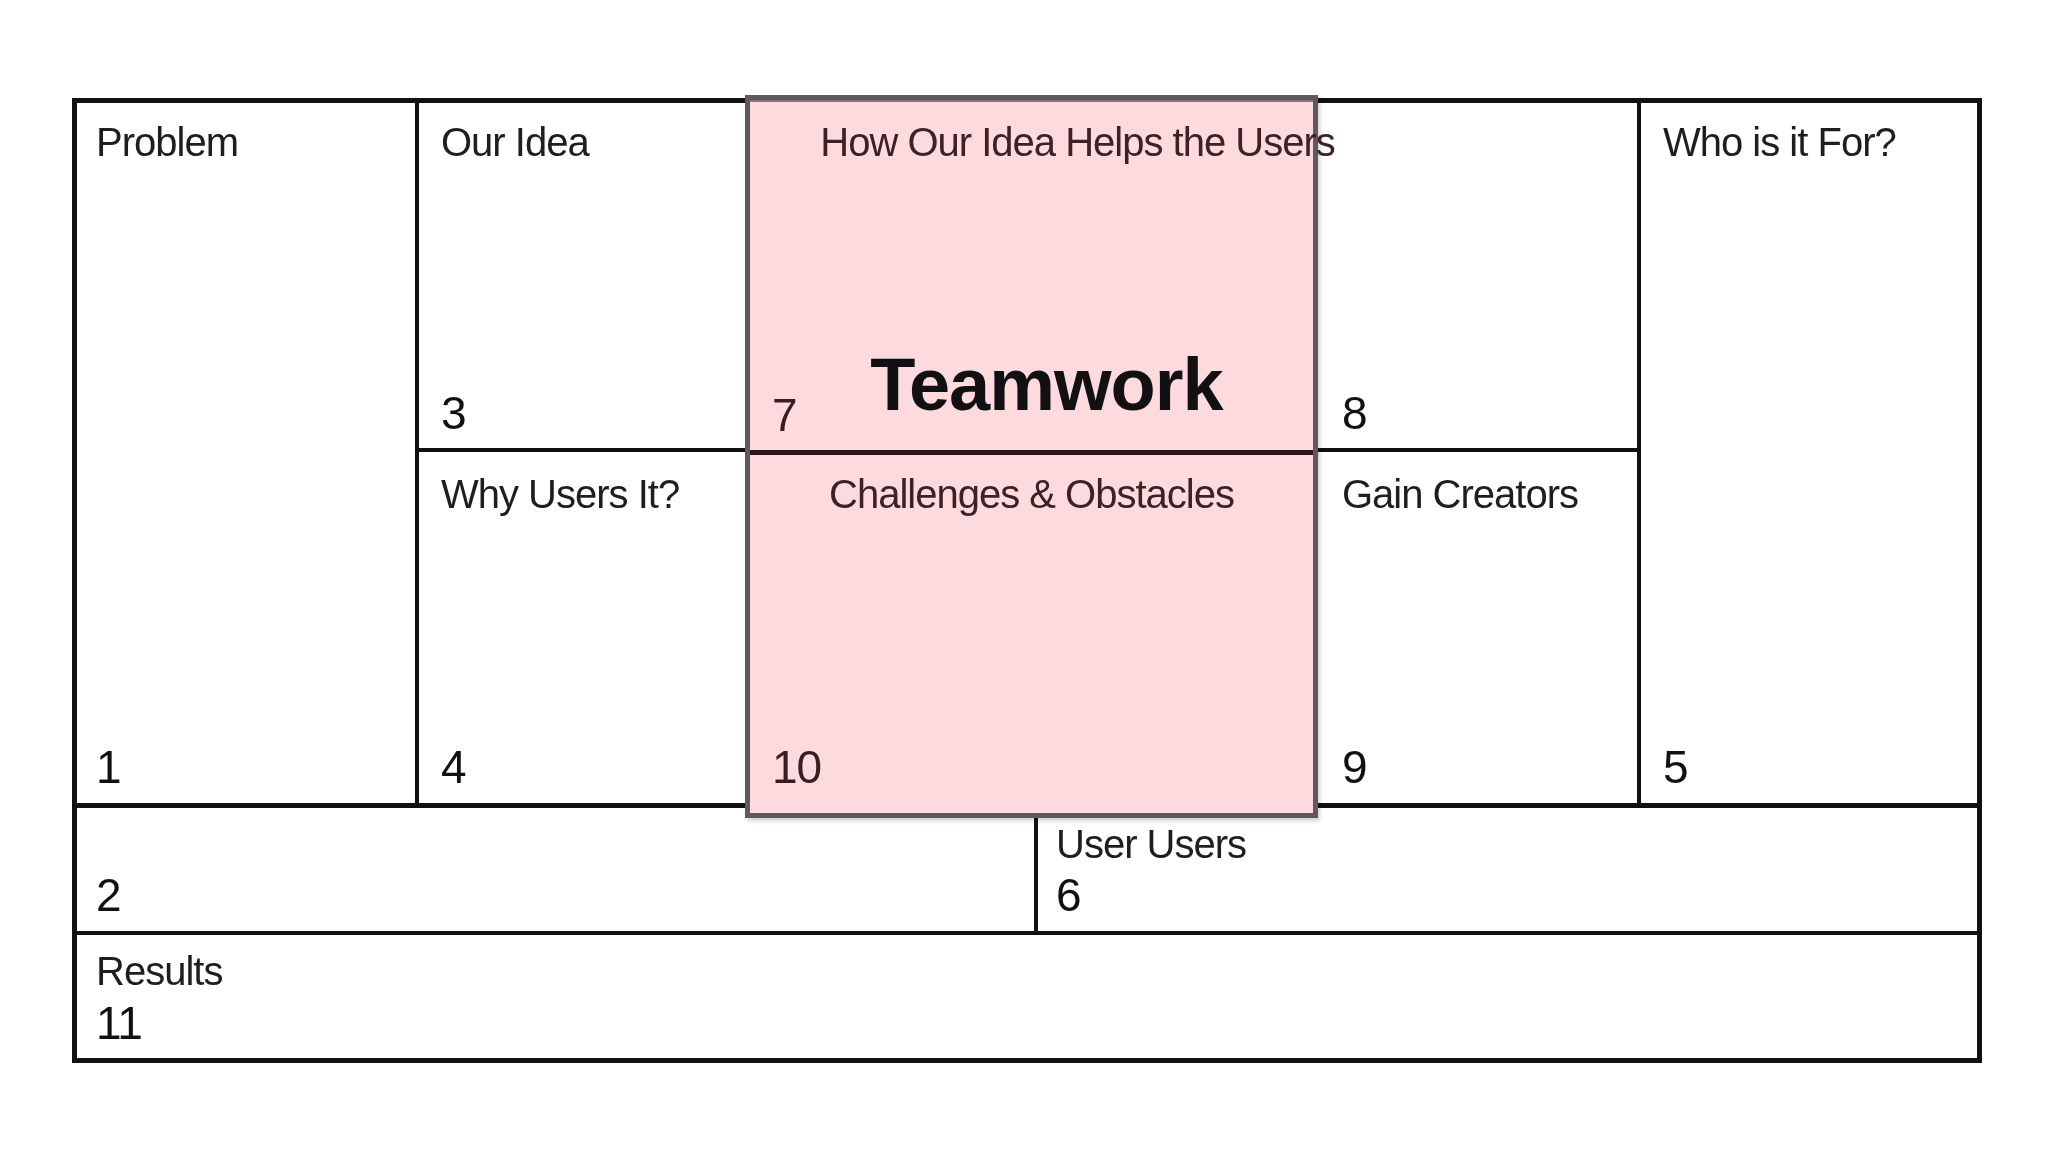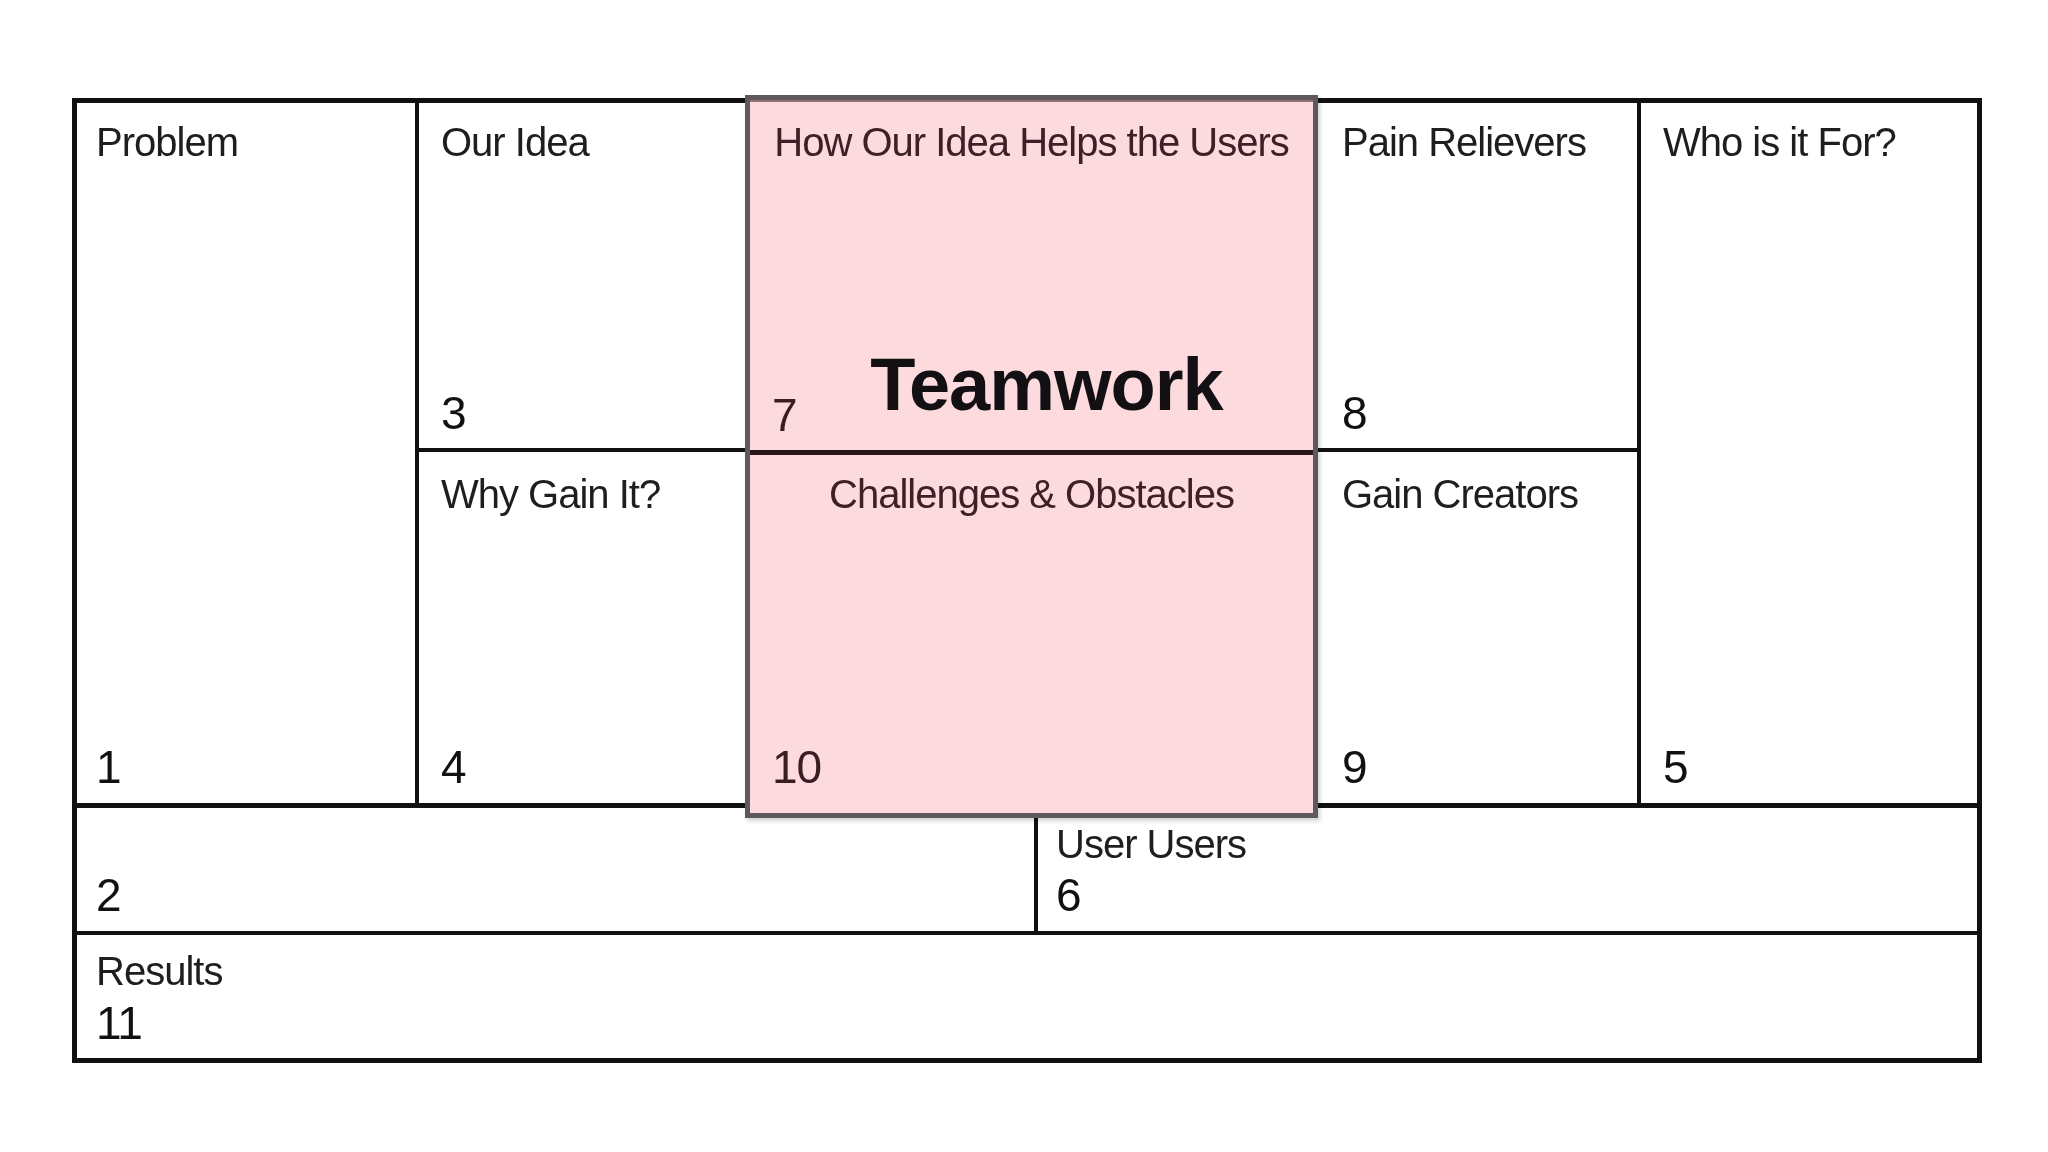--- a/index.html
+++ b/index.html
@@ -85,7 +85,7 @@
 
   <div class="cell-label" style="left:96px;top:122px;">Problem</div>
   <div class="cell-label" style="left:441px;top:122px;">Our Idea</div>
-  <div class="cell-label note-label centered" style="left:750px;top:122px;width:563px;">How Our Idea Helps the Users</div>
+  <div class="cell-label note-label centered" style="left:750px;top:122px;width:563px;padding-left:46px;">How Our Idea Helps the Users</div>
   <div class="cell-label" style="left:1342px;top:122px;">Pain Relievers</div>
   <div class="cell-label" style="left:1663px;top:122px;text-align:right;">Who is it For?</div>
   <div class="cell-label" style="left:441px;top:474px;">Why Gain It?</div>

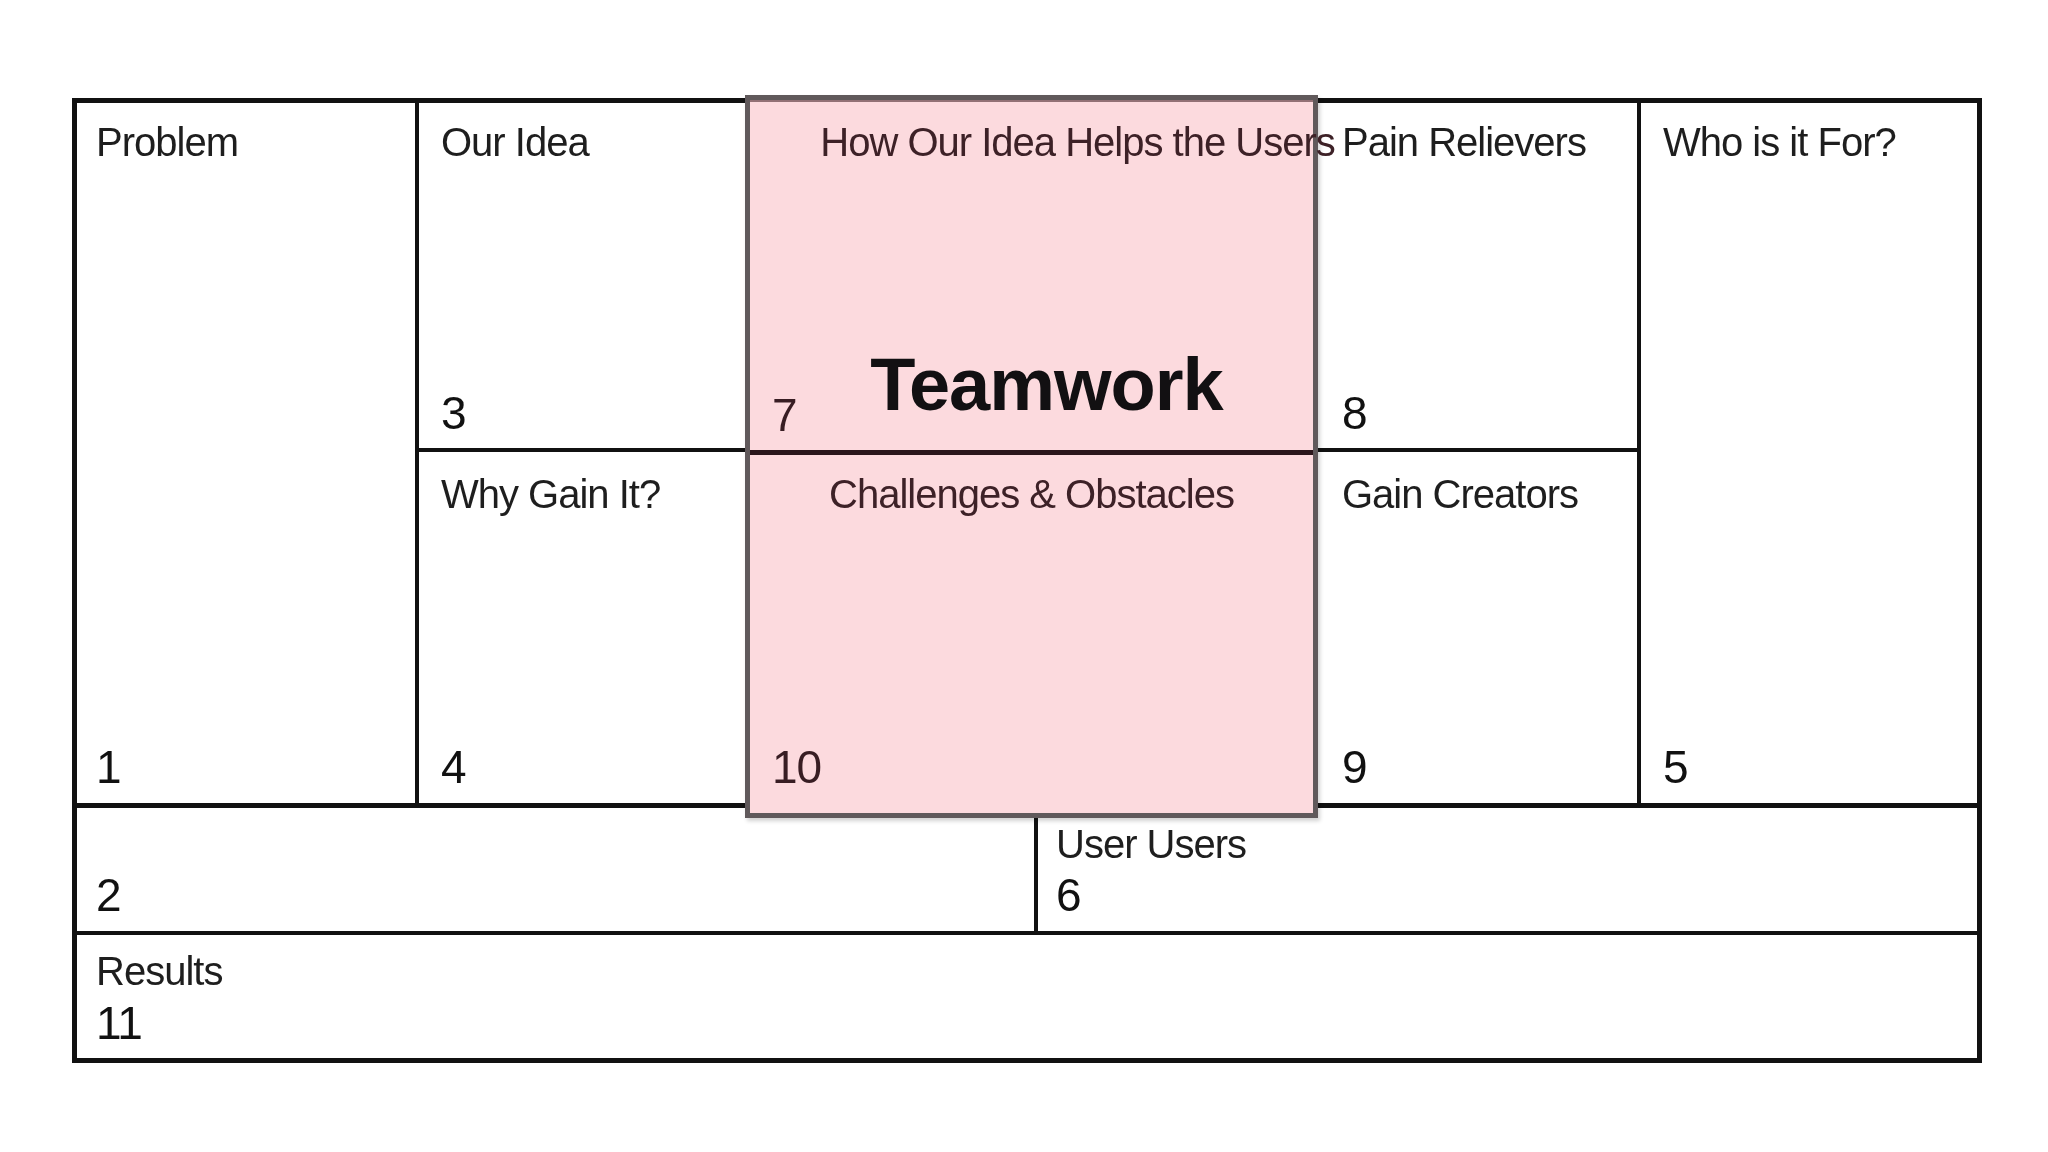--- a/index.html
+++ b/index.html
@@ -86,7 +86,6 @@
   <div class="cell-label" style="left:96px;top:122px;">Problem</div>
   <div class="cell-label" style="left:441px;top:122px;">Our Idea</div>
   <div class="cell-label note-label centered" style="left:750px;top:122px;width:563px;padding-left:46px;">How Our Idea Helps the Users</div>
-  <div class="cell-label" style="left:1342px;top:122px;">Pain Relievers</div>
   <div class="cell-label" style="left:1663px;top:122px;text-align:right;">Who is it For?</div>
   <div class="cell-label" style="left:441px;top:474px;">Why Gain It?</div>
   <div class="cell-label" style="left:1342px;top:474px;">Gain Creators</div>

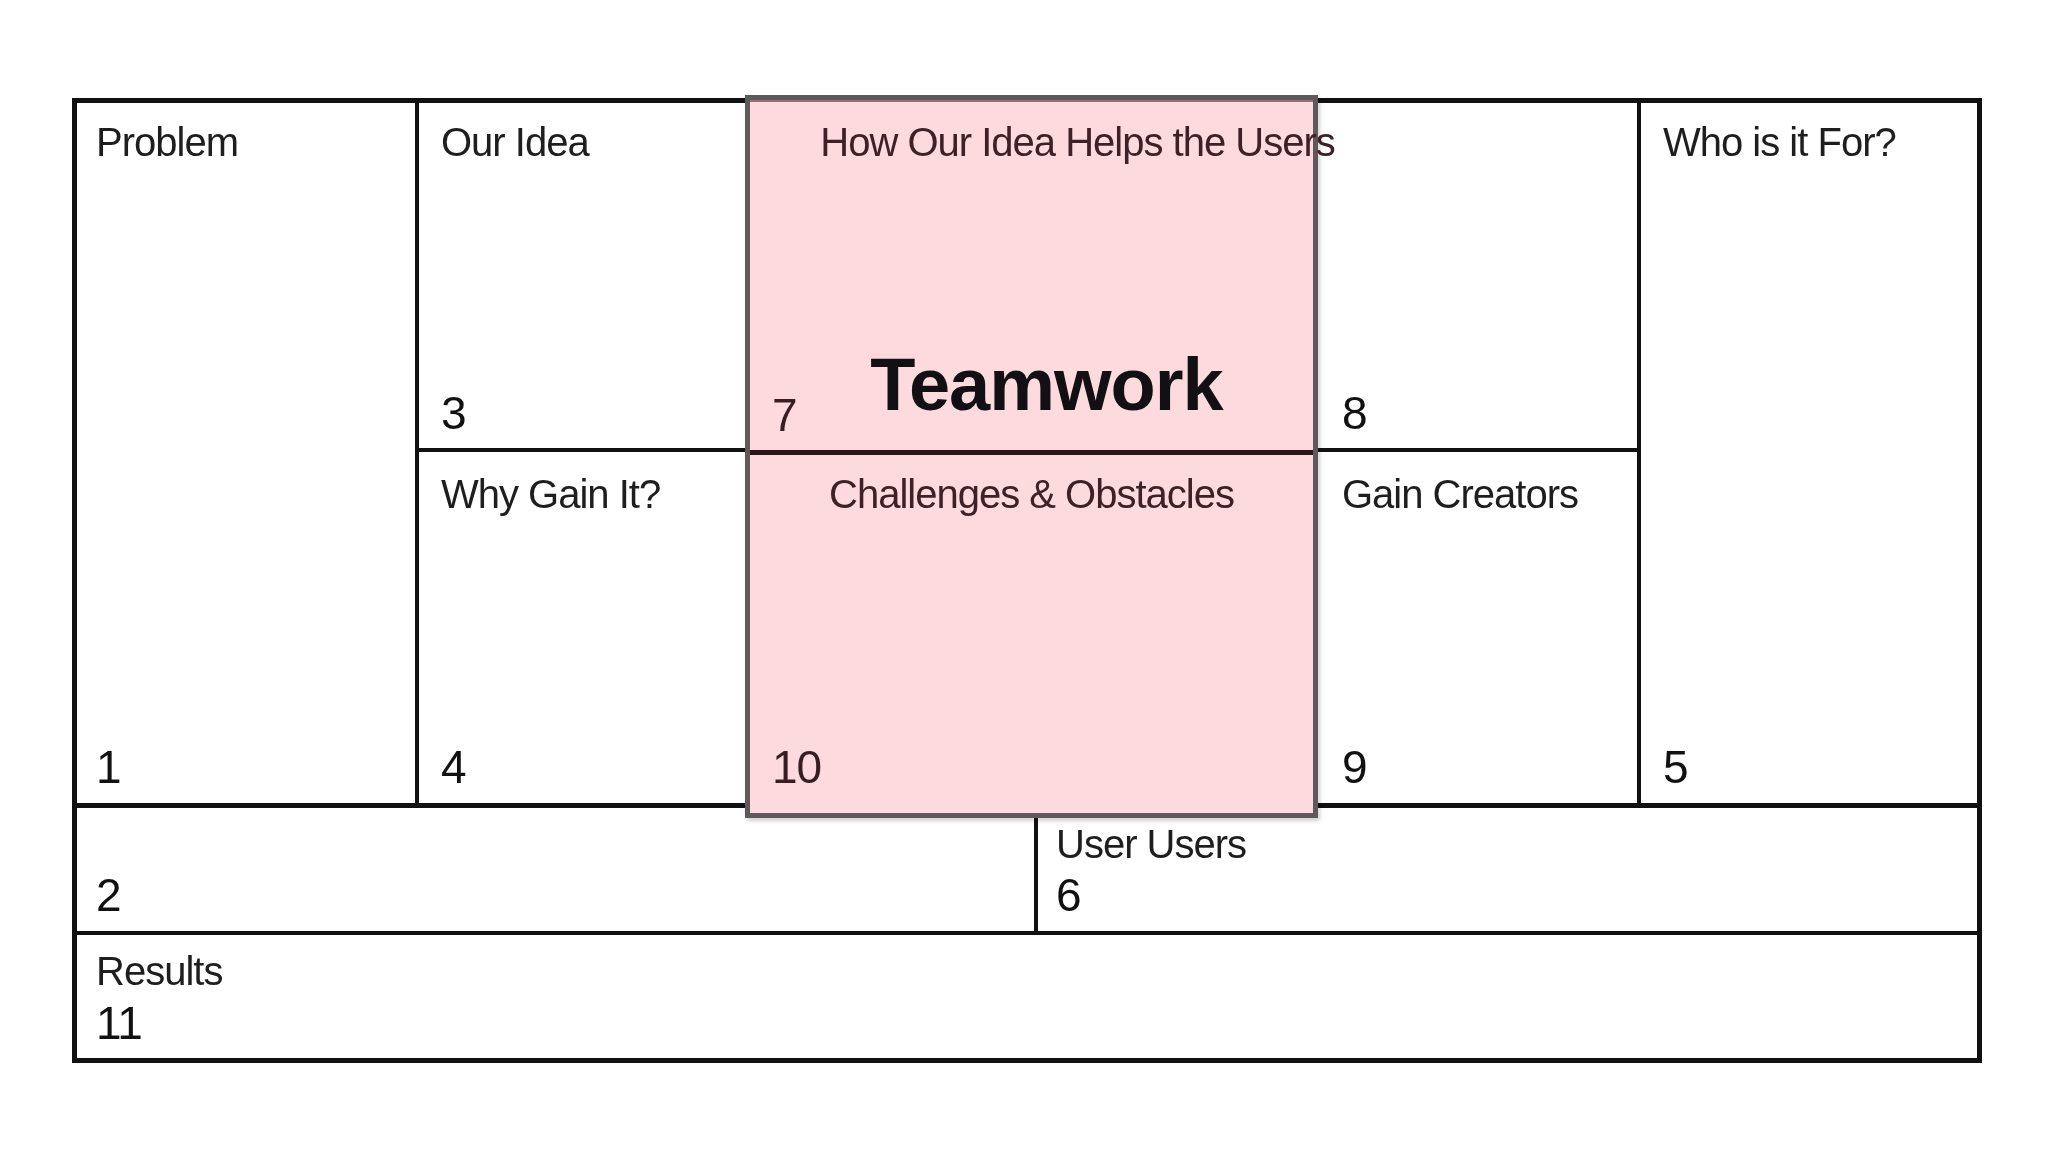--- a/index.html
+++ b/index.html
@@ -87,7 +87,7 @@
   <div class="cell-label" style="left:441px;top:122px;">Our Idea</div>
   <div class="cell-label note-label centered" style="left:750px;top:122px;width:563px;padding-left:46px;">How Our Idea Helps the Users</div>
   <div class="cell-label" style="left:1663px;top:122px;text-align:right;">Who is it For?</div>
-  <div class="cell-label" style="left:441px;top:474px;">Why Gain It?</div>
+  <div class="cell-label" style="left:441px;top:474px;">Why Users It?</div>
   <div class="cell-label" style="left:1342px;top:474px;">Gain Creators</div>
   <div class="cell-label note-label centered" style="left:750px;top:474px;width:563px;">Challenges &amp; Obstacles</div>
   <div class="cell-label" style="left:1056px;top:824px;">User Users</div>

